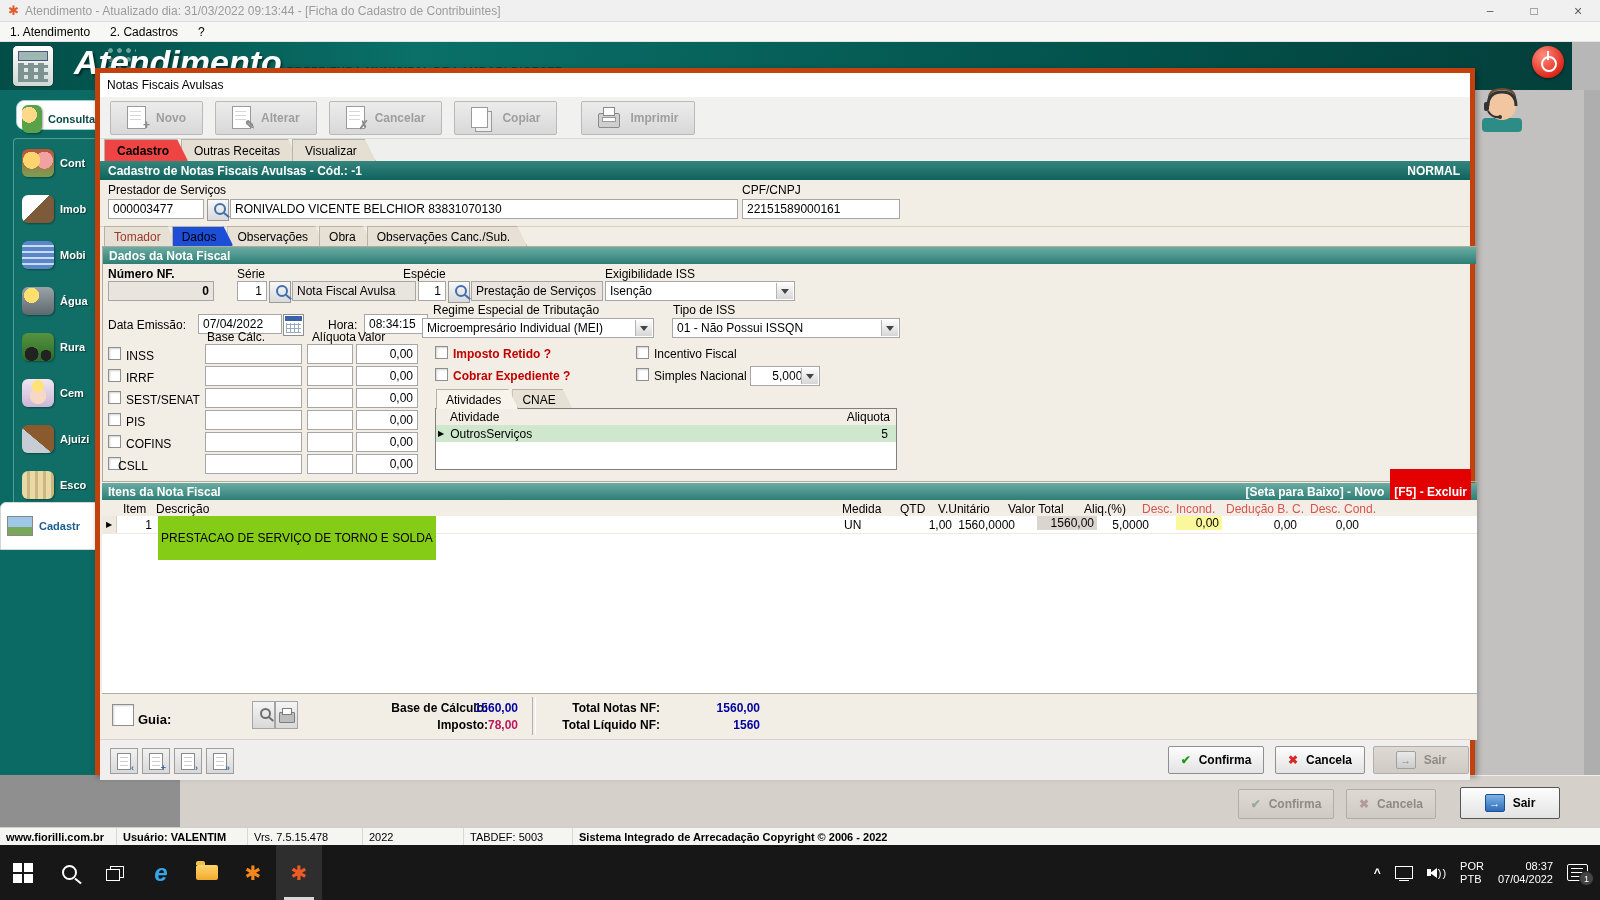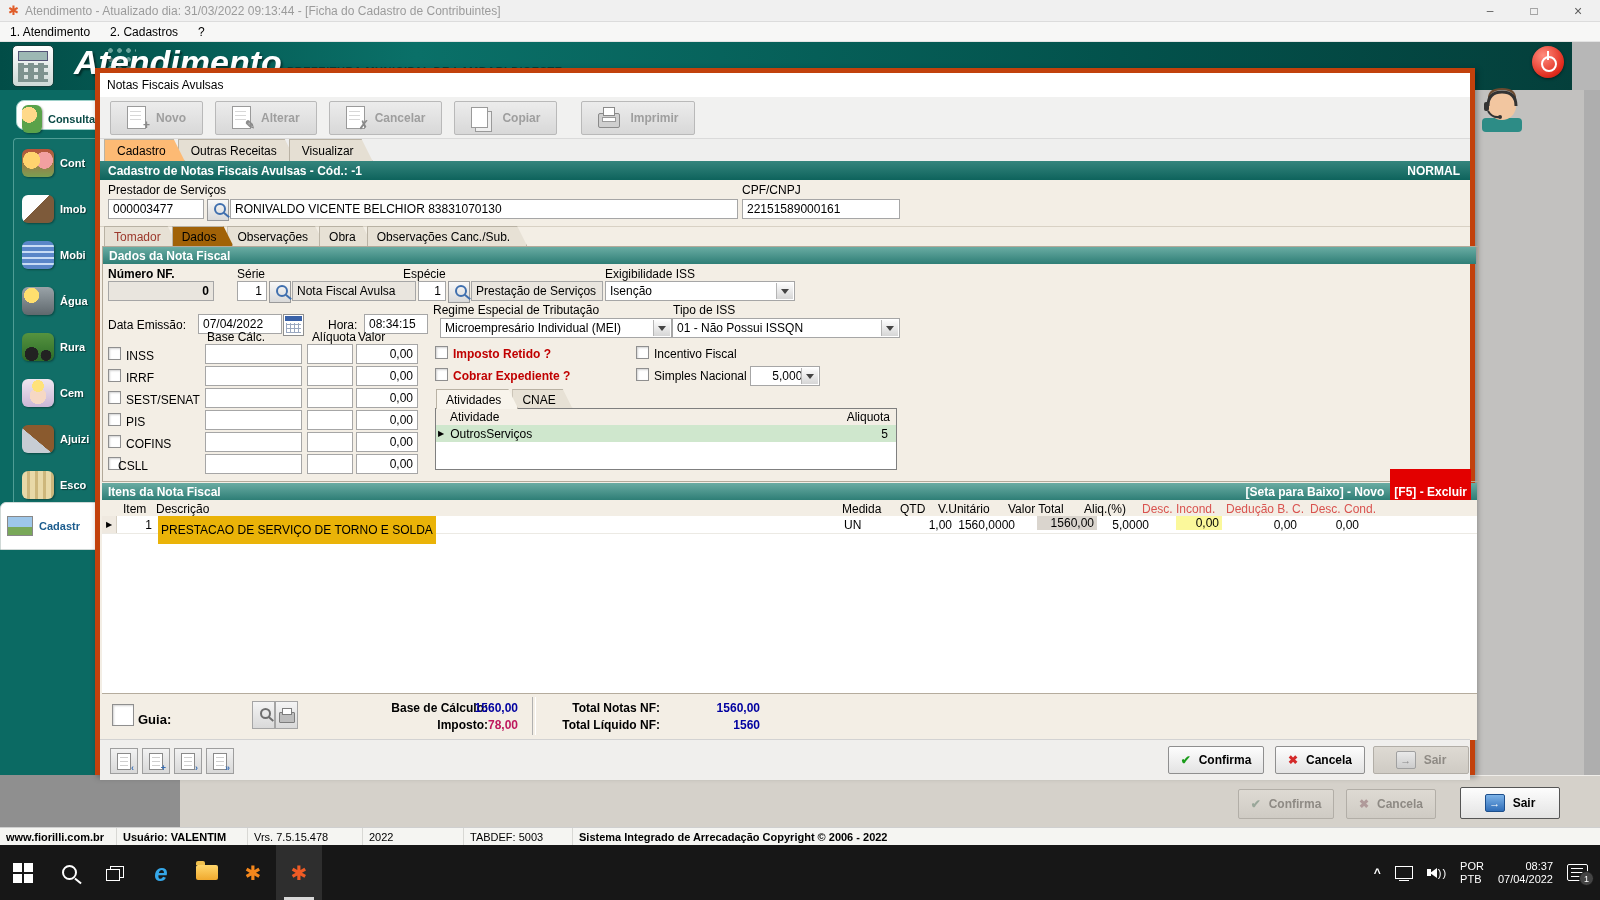--- a/index.html
+++ b/index.html
@@ -72,7 +72,7 @@
   .tabrow{position:absolute;left:0;top:66px;width:100%;height:22px;background:#efefee;display:flex;align-items:flex-end;padding-left:4px;box-sizing:border-box}
   .tab{height:21px;display:flex;align-items:center;padding:0 18px 0 12px;background:#e5dfd3;border:1px solid #b9b2a4;border-bottom:none;
     clip-path:polygon(0 100%,0 0,calc(100% - 11px) 0,100% 100%);margin-right:-7px;position:relative;font-size:12px}
-  .tab.active{background:#fdba74;font-weight:normal;z-index:2}
+  .tab.active{background:#ef4444;font-weight:bold;z-index:2}
   .tabrow2{position:absolute;left:0;top:153px;width:100%;height:20px;display:flex;align-items:flex-end;padding-left:4px;box-sizing:border-box}
   .tab2{height:19px;display:flex;align-items:center;padding:0 16px 0 9px;background:#e7e1d5;border:1px solid #b9b2a4;border-bottom:none;
     clip-path:polygon(0 100%,0 0,calc(100% - 10px) 0,100% 100%);margin-right:-6px;font-size:12px}

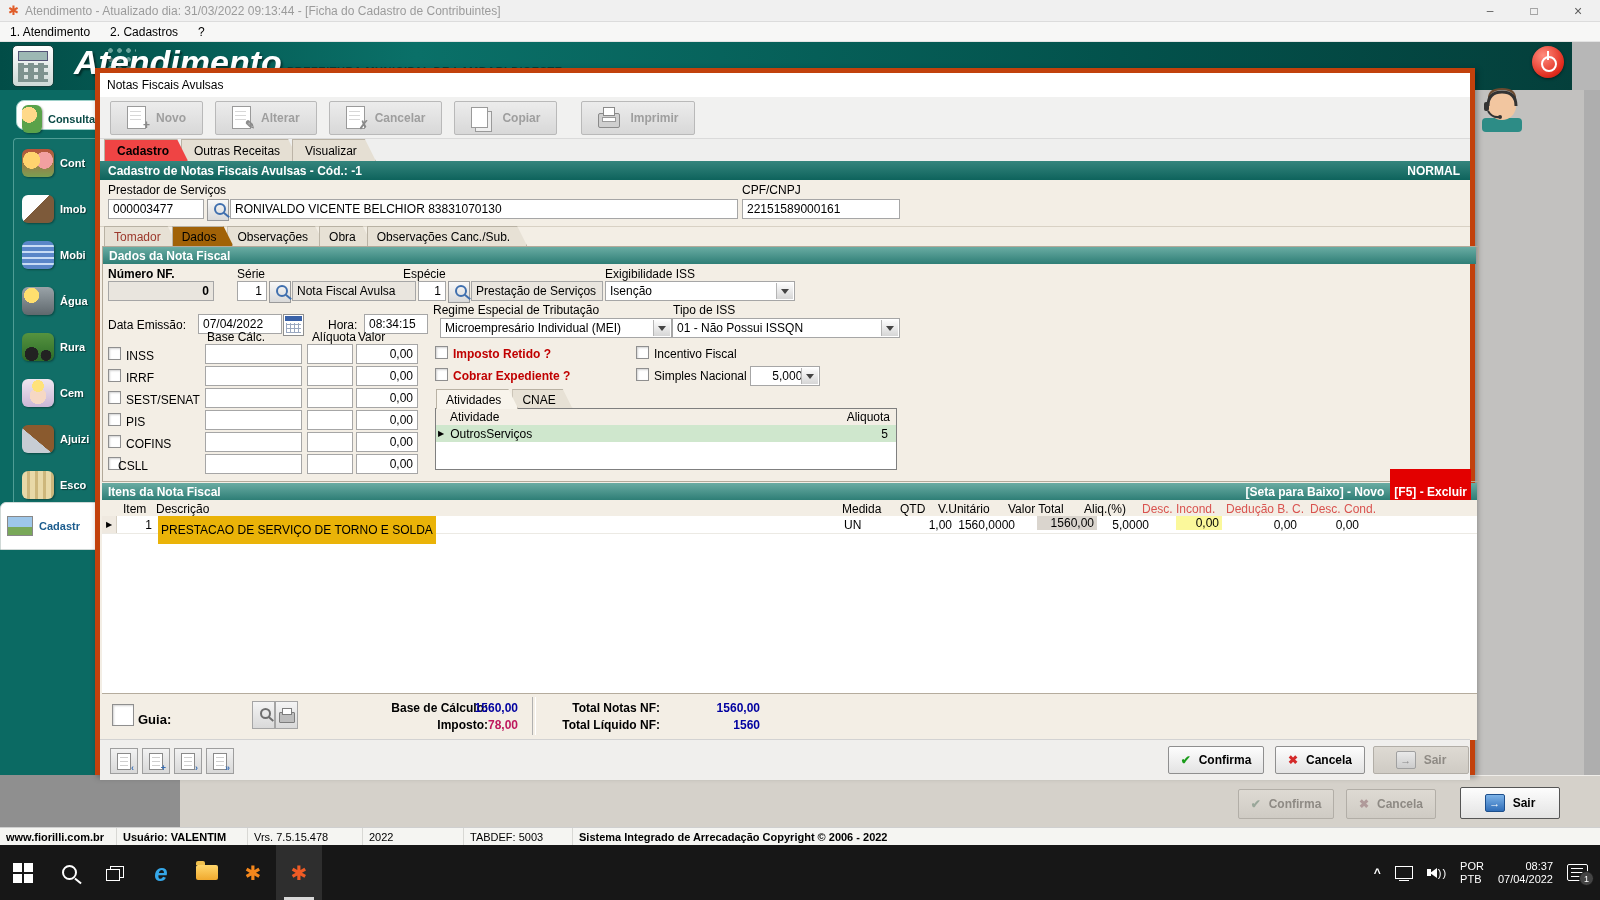--- a/index.html
+++ b/index.html
@@ -76,7 +76,7 @@
   .tabrow2{position:absolute;left:0;top:153px;width:100%;height:20px;display:flex;align-items:flex-end;padding-left:4px;box-sizing:border-box}
   .tab2{height:19px;display:flex;align-items:center;padding:0 16px 0 9px;background:#e7e1d5;border:1px solid #b9b2a4;border-bottom:none;
     clip-path:polygon(0 100%,0 0,calc(100% - 10px) 0,100% 100%);margin-right:-6px;font-size:12px}
-  .tab2.active{background:#a16207;z-index:2}
+  .tab2.active{background:#1d4ed8;z-index:2}
 
   .hdrbar{position:absolute;left:0;top:88px;width:100%;height:19px;display:flex;align-items:center;justify-content:space-between;
     padding:0 10px 0 8px;box-sizing:border-box;color:#fff;font-weight:bold;

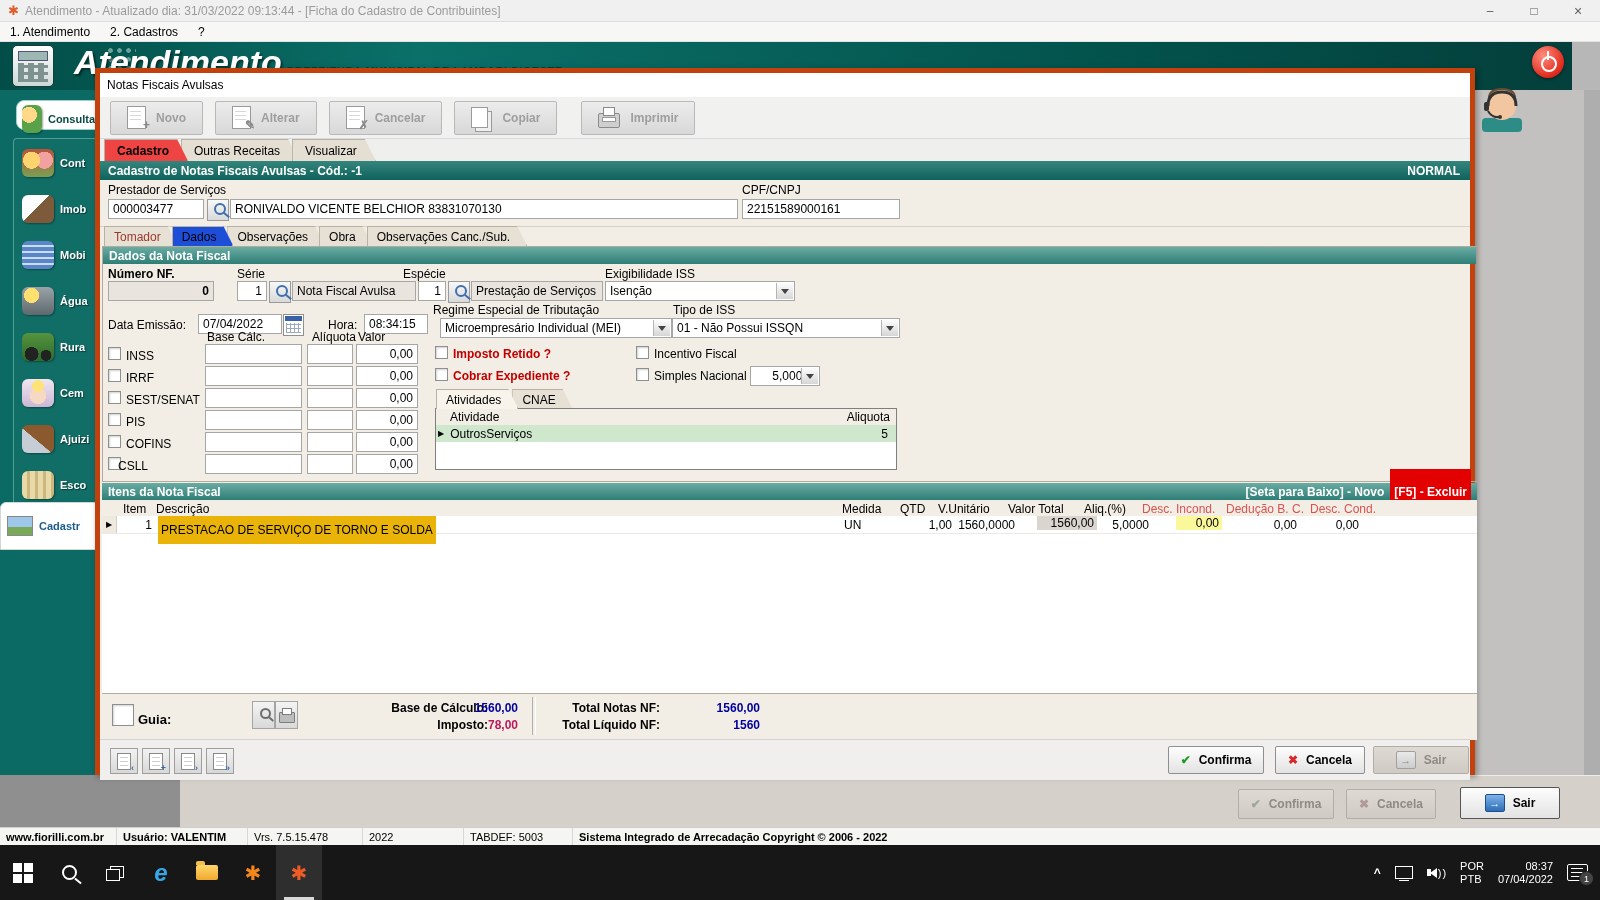--- a/index.html
+++ b/index.html
@@ -429,7 +429,7 @@
       </div>
 
     <span class="lbl" style="left:333px;top:230px">Regime Especial de Tributação</span>
-    <div class="fld ddwrap" style="left:340px;top:245px;width:232px">
+    <div class="fld ddwrap" style="left:322px;top:245px;width:232px">
       <span>Microempresário Individual (MEI)</span>
       <span class="ddbtn">
           <span class="tri"></span>

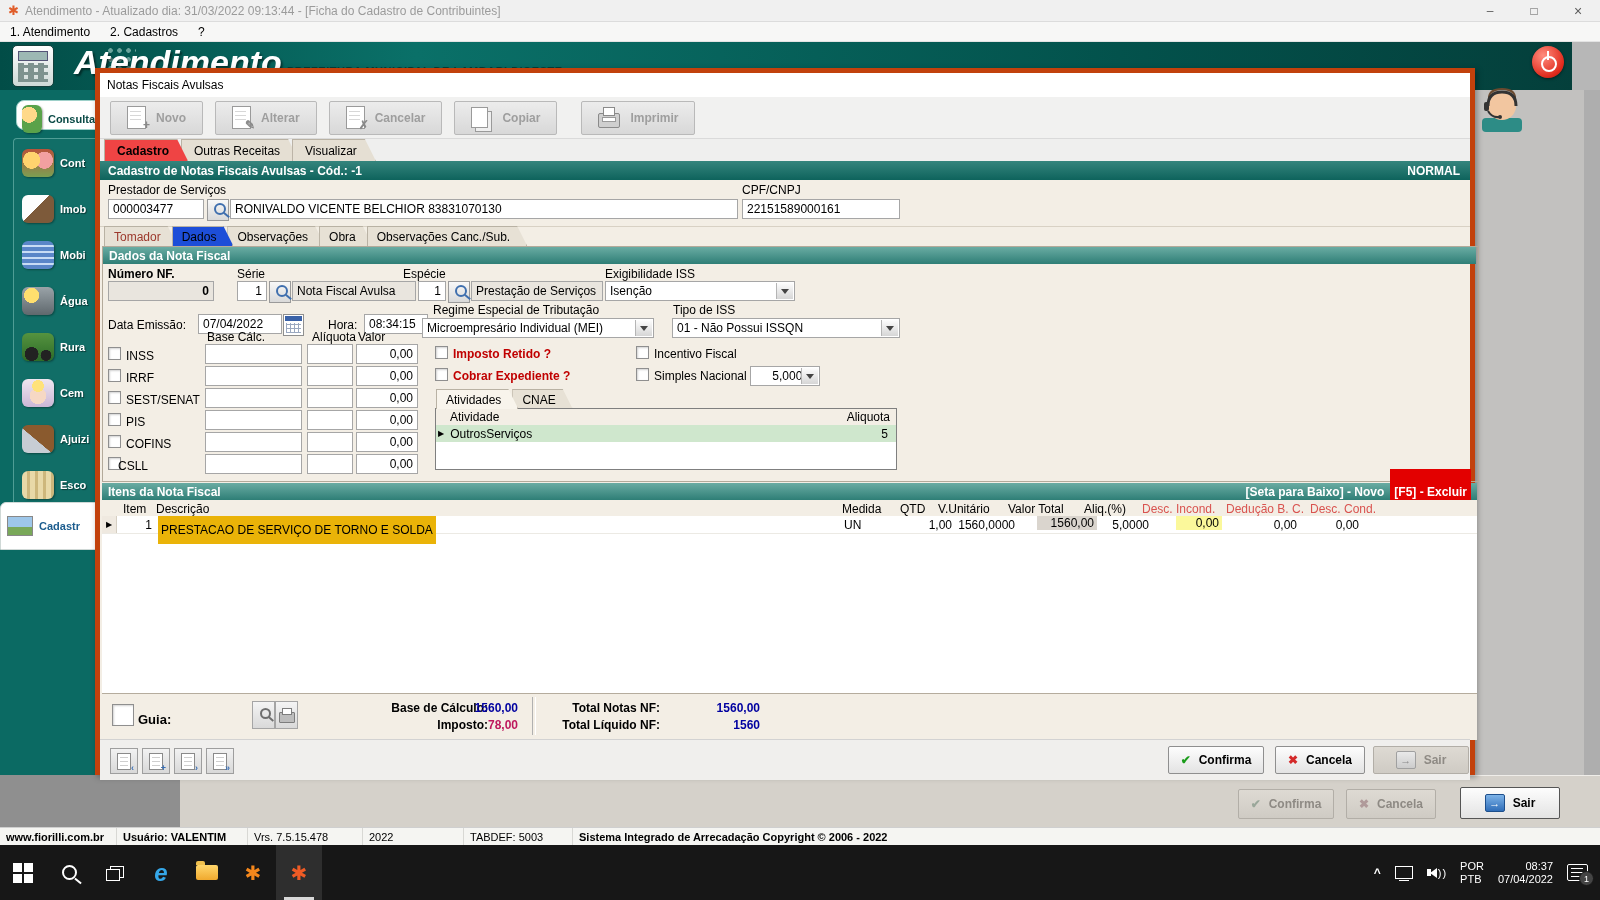--- a/index.html
+++ b/index.html
@@ -107,7 +107,7 @@
   .crimson{color:#be185d}
   .chip-gray{background:#dad5ce;padding:0 3px}
   .chip-yellow{background:#fbf89b;padding:0 3px}
-  .desc-yellow{background:#eab308;padding:7px 3px;white-space:nowrap}
+  .desc-yellow{background:#84cc16;padding:15px 3px;white-space:nowrap}
 
   .atvbox{position:absolute;border:1px solid #7f7f7f;background:#fff}
   .atvhdr{position:absolute;left:0;top:0;right:0;height:16px;background:#f3eee5;border-bottom:1px solid #cfc8bb;display:flex;align-items:center}

